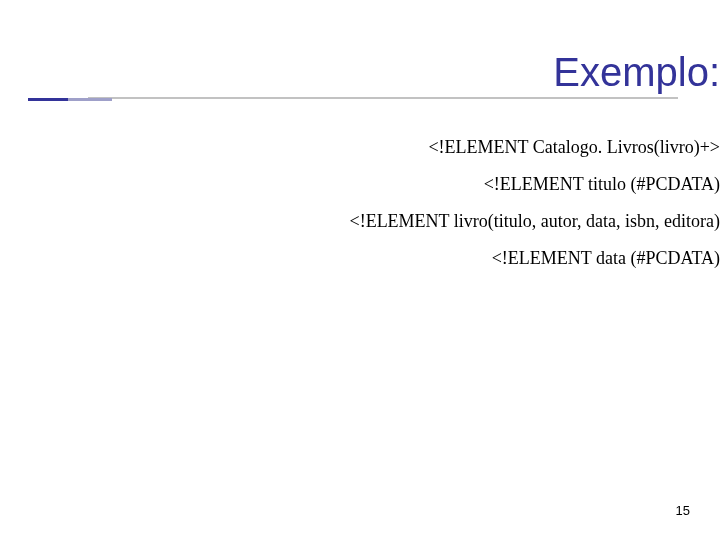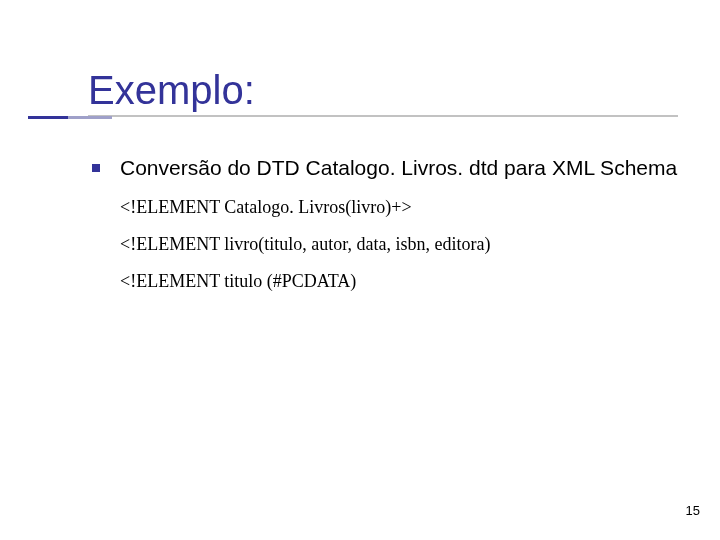--- a/index.html
+++ b/index.html
@@ -16,9 +16,10 @@
       overflow: hidden;
     }
     .slide {
-      padding: 68px 0 0 0;
+      padding: 50px 0 0 0;
       position: relative;
       height: 100%;
+      text-align: right;
     }
     .title-wrap {
       position: relative;

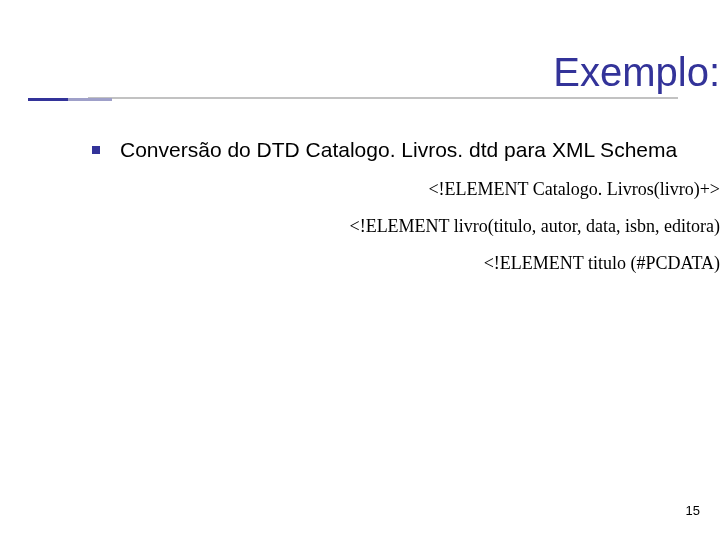--- a/index.html
+++ b/index.html
@@ -107,10 +107,6 @@
   </div>
 
   <div class="content">
-    <div class="bullet-row">
-      <div class="bullet-icon"></div>
-      <div class="bullet-text">Conversão do DTD Catalogo. Livros. dtd para XML Schema</div>
-    </div>
     <div class="code-list">
       <div class="code-line">&lt;!ELEMENT Catalogo. Livros(livro)+&gt;</div>
       <div class="code-line">&lt;!ELEMENT livro(titulo, autor, data, isbn, editora)</div>

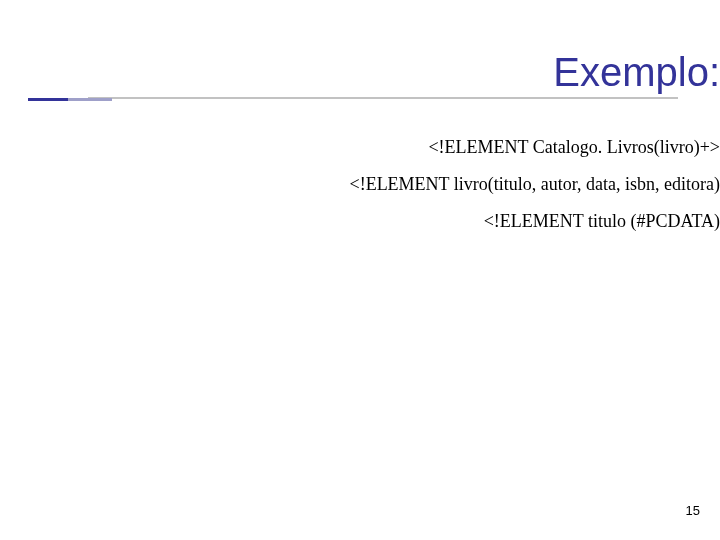--- a/index.html
+++ b/index.html
@@ -109,8 +109,8 @@
   <div class="content">
     <div class="code-list">
       <div class="code-line">&lt;!ELEMENT Catalogo. Livros(livro)+&gt;</div>
+      <div class="code-line">&lt;!ELEMENT titulo (#PCDATA)</div>
       <div class="code-line">&lt;!ELEMENT livro(titulo, autor, data, isbn, editora)</div>
-      <div class="code-line">&lt;!ELEMENT titulo (#PCDATA)</div>
     </div>
   </div>
 

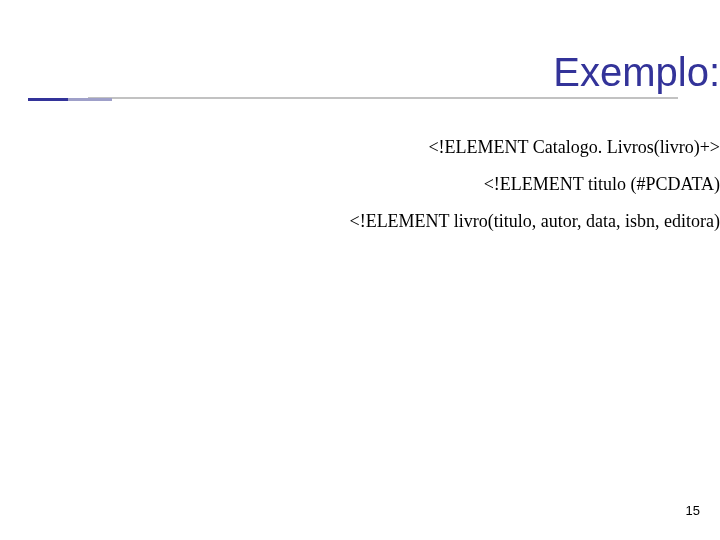--- a/index.html
+++ b/index.html
@@ -111,6 +111,7 @@
       <div class="code-line">&lt;!ELEMENT Catalogo. Livros(livro)+&gt;</div>
       <div class="code-line">&lt;!ELEMENT titulo (#PCDATA)</div>
       <div class="code-line">&lt;!ELEMENT livro(titulo, autor, data, isbn, editora)</div>
+      <div class="code-line">&lt;!ELEMENT data (#PCDATA)</div>
     </div>
   </div>
 

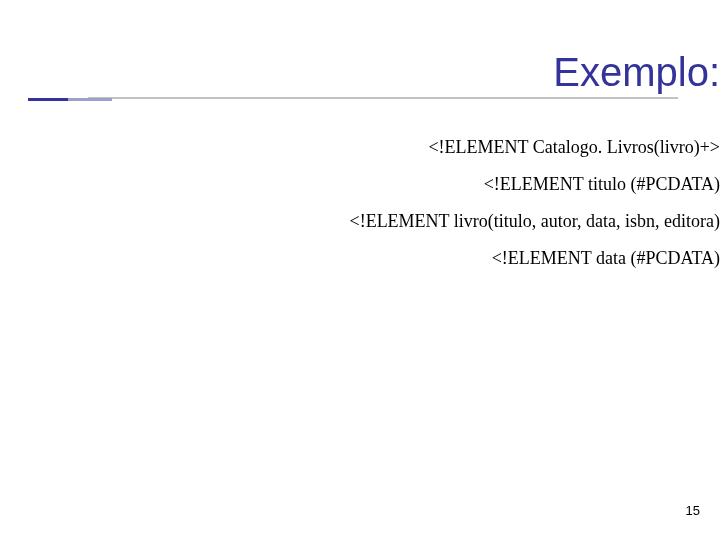--- a/index.html
+++ b/index.html
@@ -88,7 +88,7 @@
     }
     .slide-number {
       position: absolute;
-      right: 20px;
+      right: 30px;
       bottom: 22px;
       font-family: Arial, sans-serif;
       font-size: 13px;

